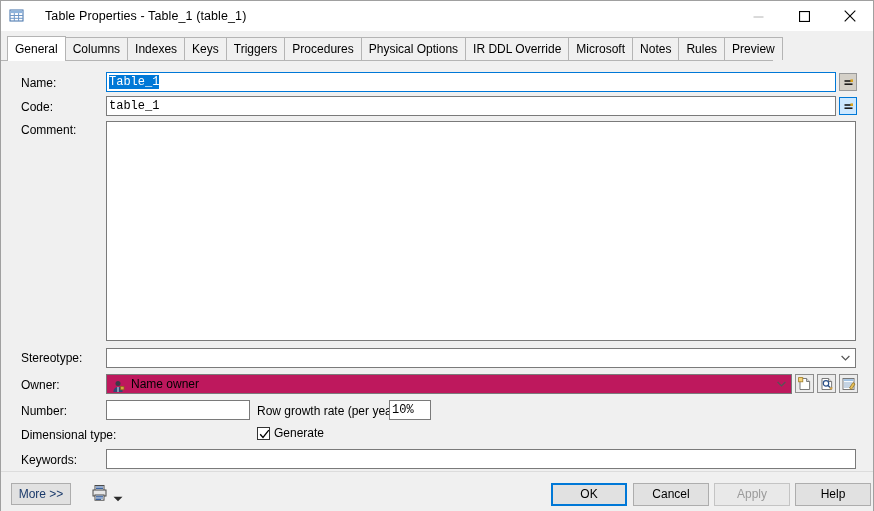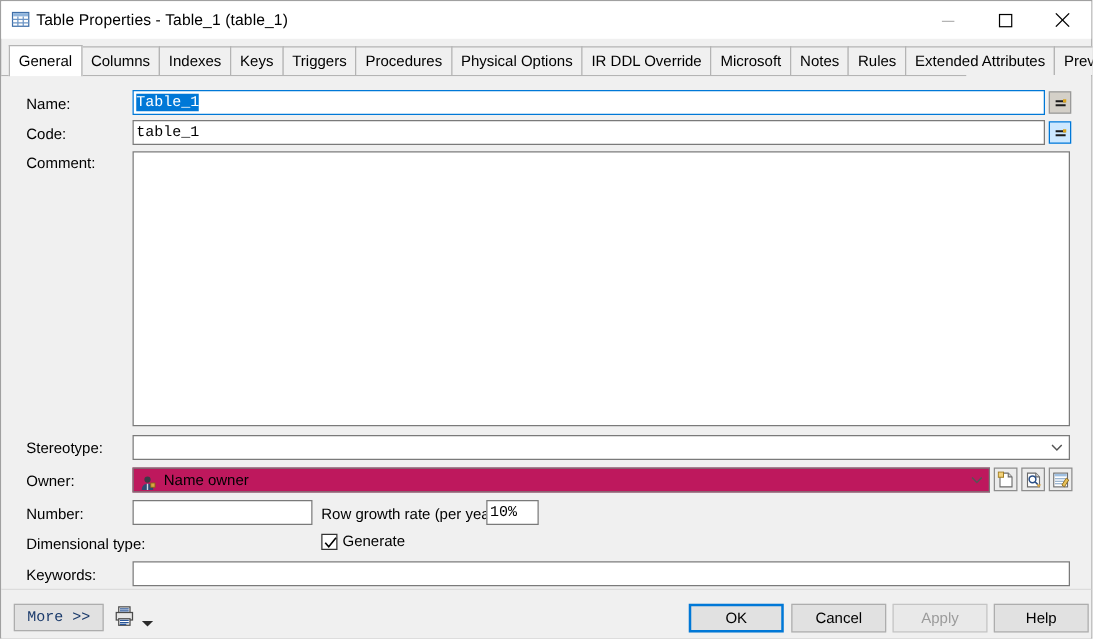--- a/index.html
+++ b/index.html
@@ -42,7 +42,7 @@
   }
   #title-icon svg { display: block; }
   #title-text {
-    margin-left: 4px;
+    margin-left: 20px;
     font-size: 12.5px;
     color: #000000;
     white-space: nowrap;

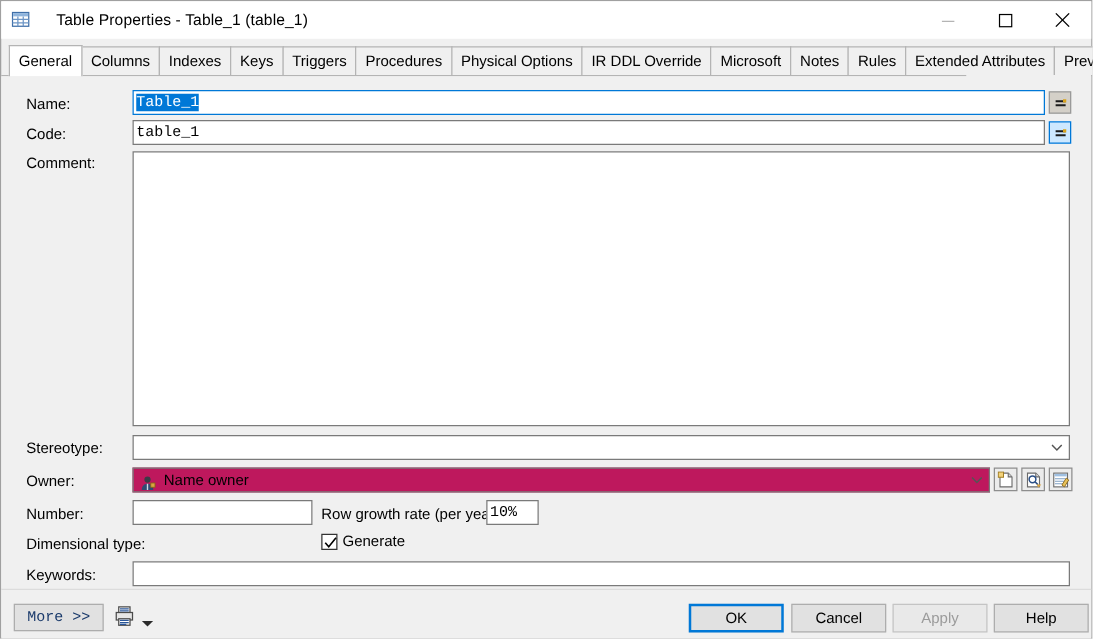--- a/index.html
+++ b/index.html
@@ -309,7 +309,6 @@
     <div class="tab">Microsoft</div>
     <div class="tab">Notes</div>
     <div class="tab">Rules</div>
-    <div class="tab">Extended Attributes</div>
     <div class="tab">Preview</div>
   </div>
 

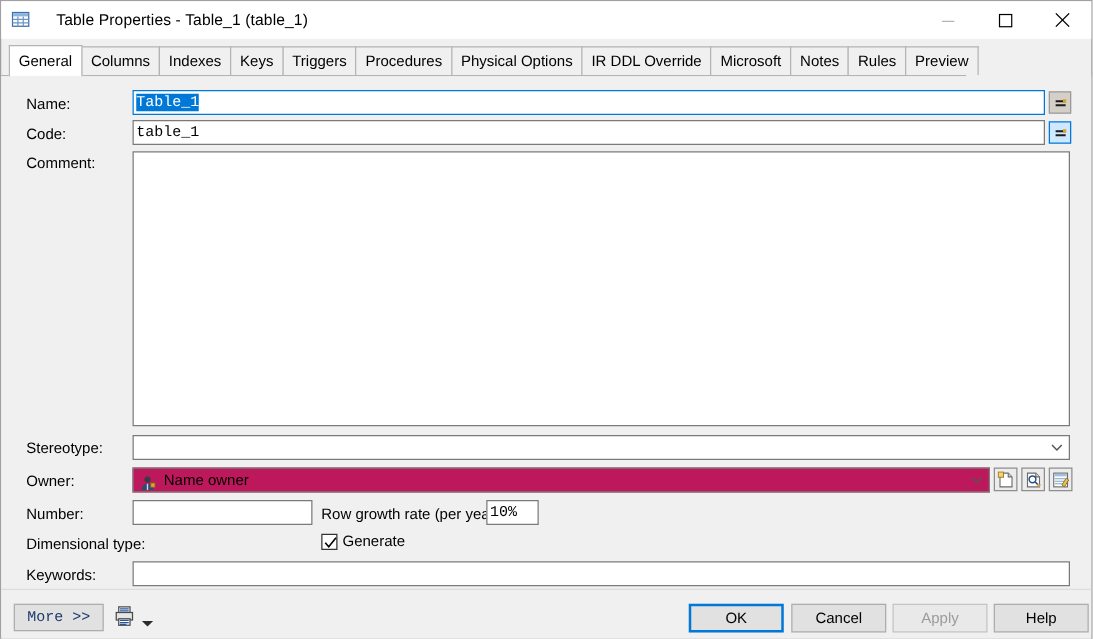--- a/index.html
+++ b/index.html
@@ -244,9 +244,8 @@
 
   #more-btn {
     left: 10px; top: 482px;
-    width: 72px; height: 22px;
+    width: 60px; height: 22px;
     color: #1a3a6b;
-    font-family: Liberation Mono, monospace;
   }
   #print-icon {
     position: absolute;

